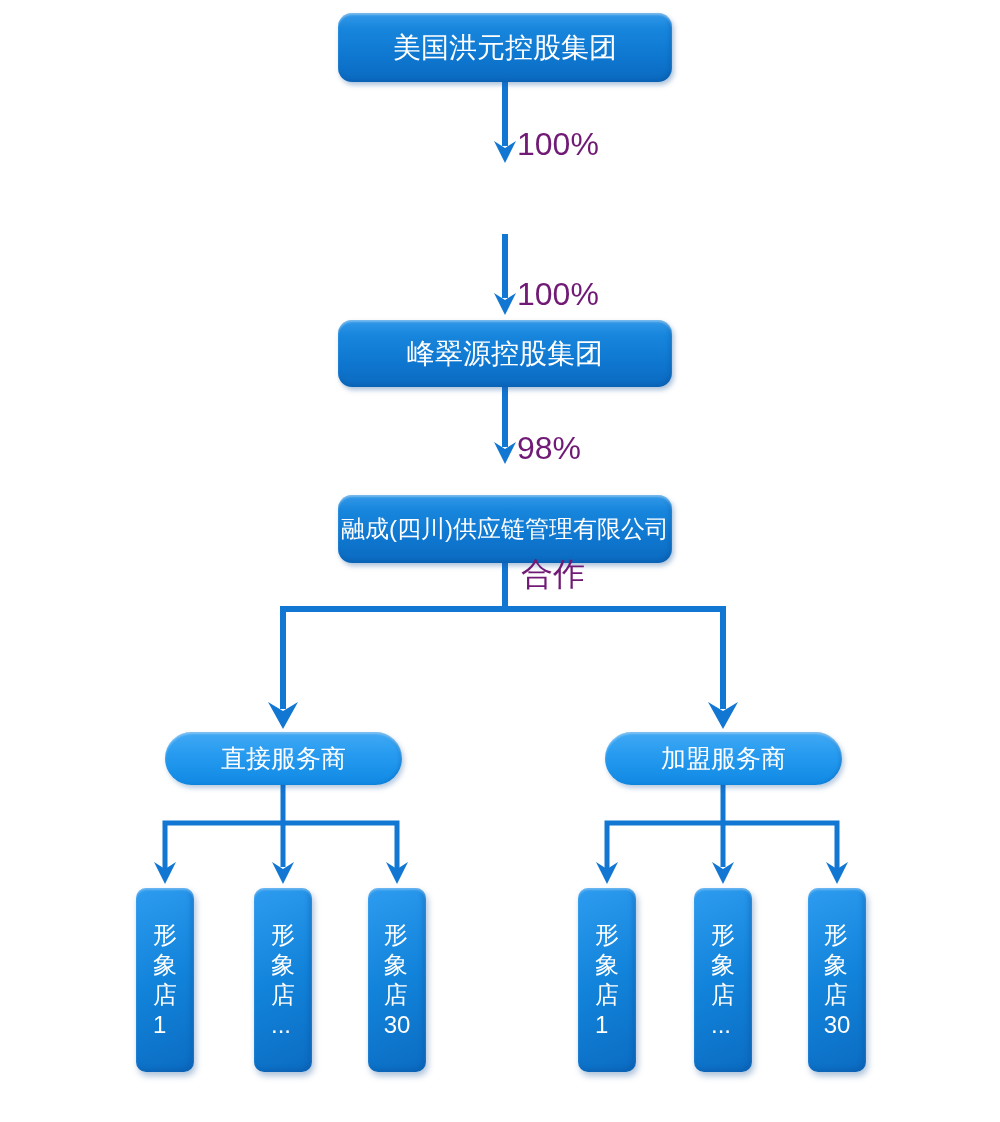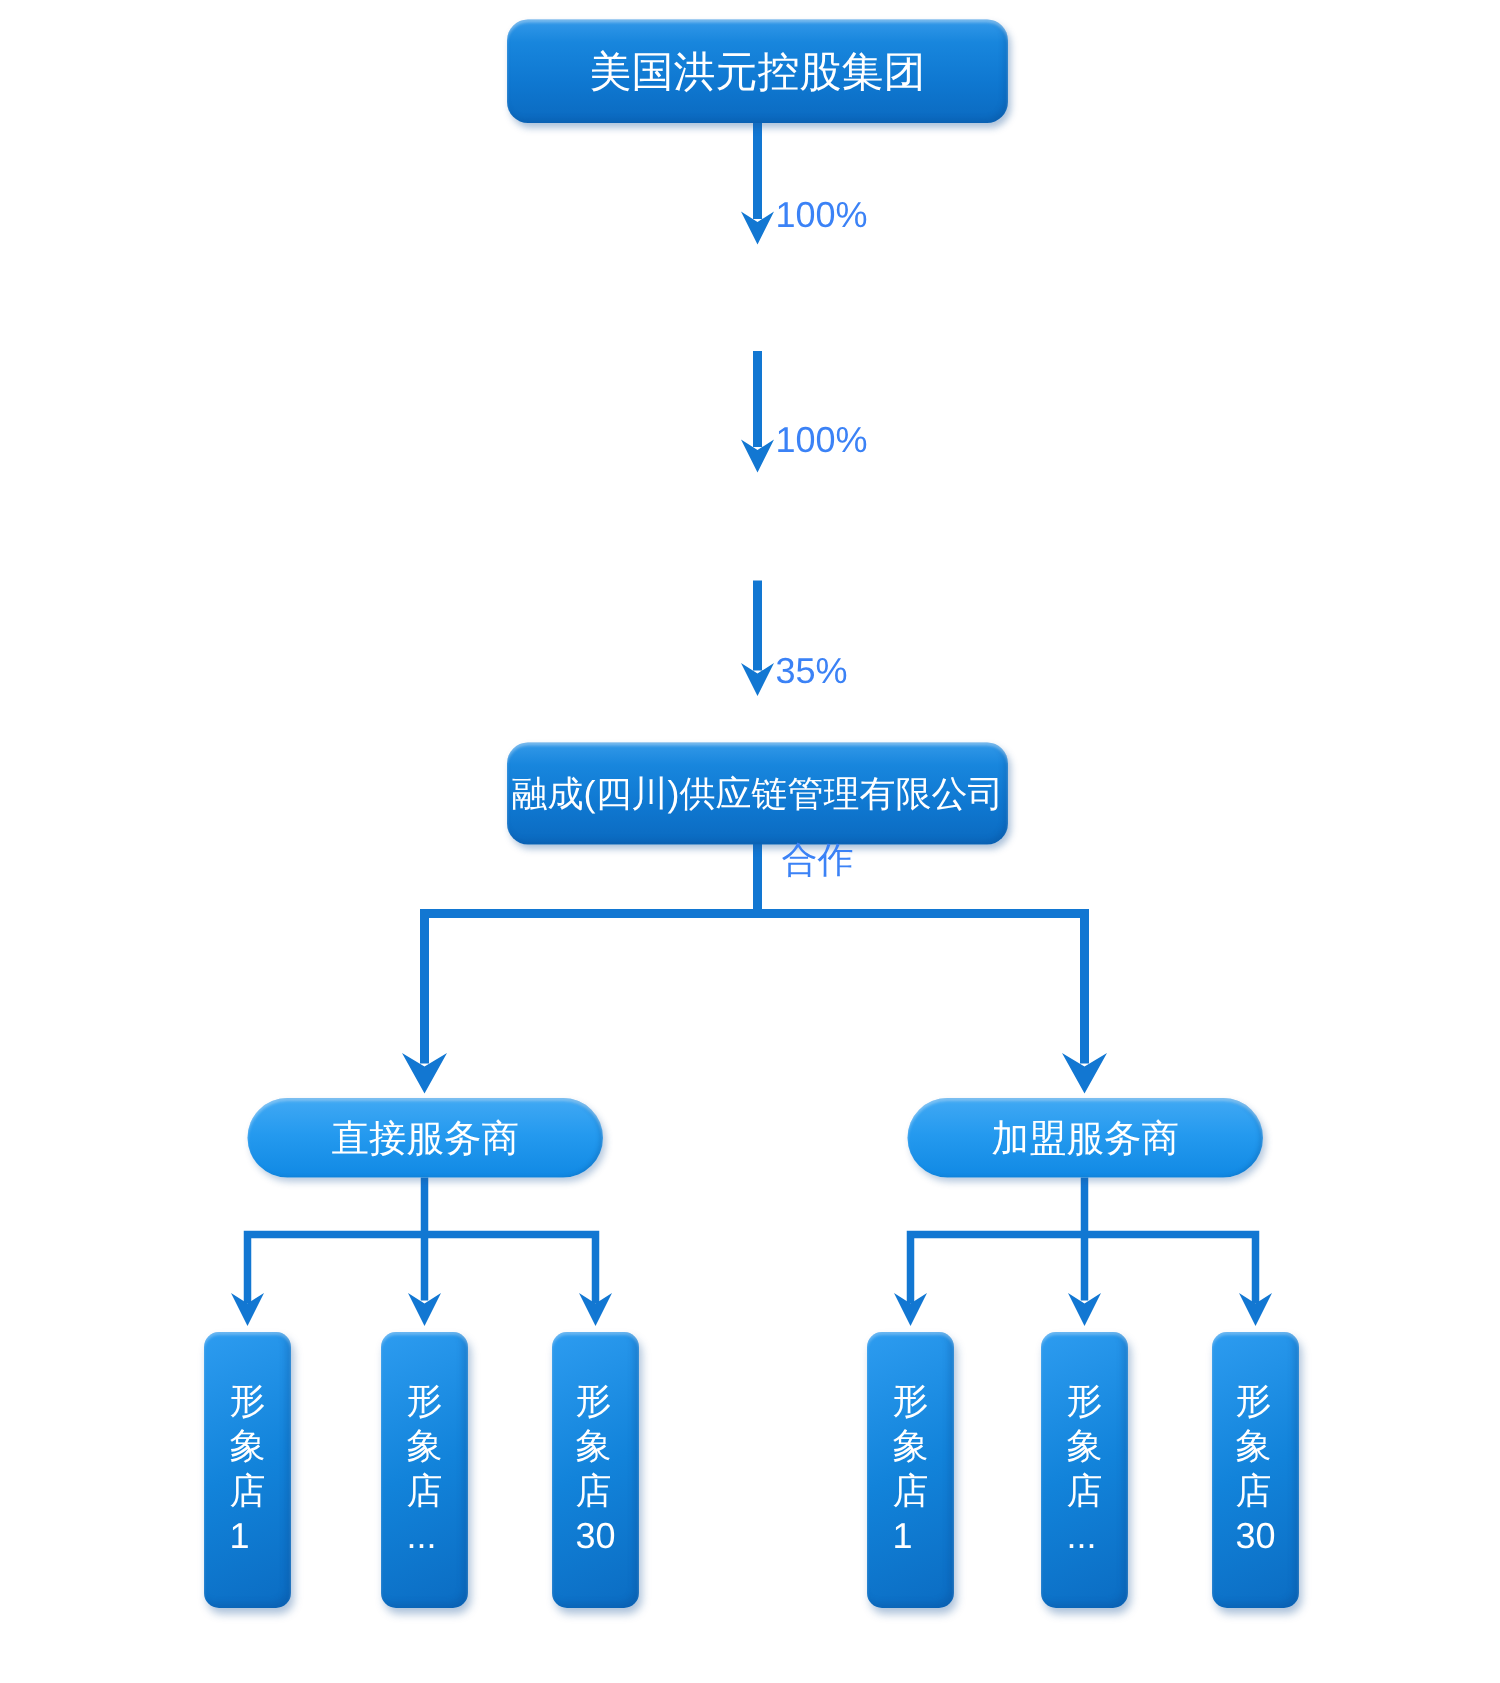--- a/index.html
+++ b/index.html
@@ -55,8 +55,8 @@
   }
   .edge-label {
     position: absolute;
-    color: #3b82f6;
-    font-size: 24px;
+    color: #701a75;
+    font-size: 32px;
     line-height: 32px;
     white-space: nowrap;
   }

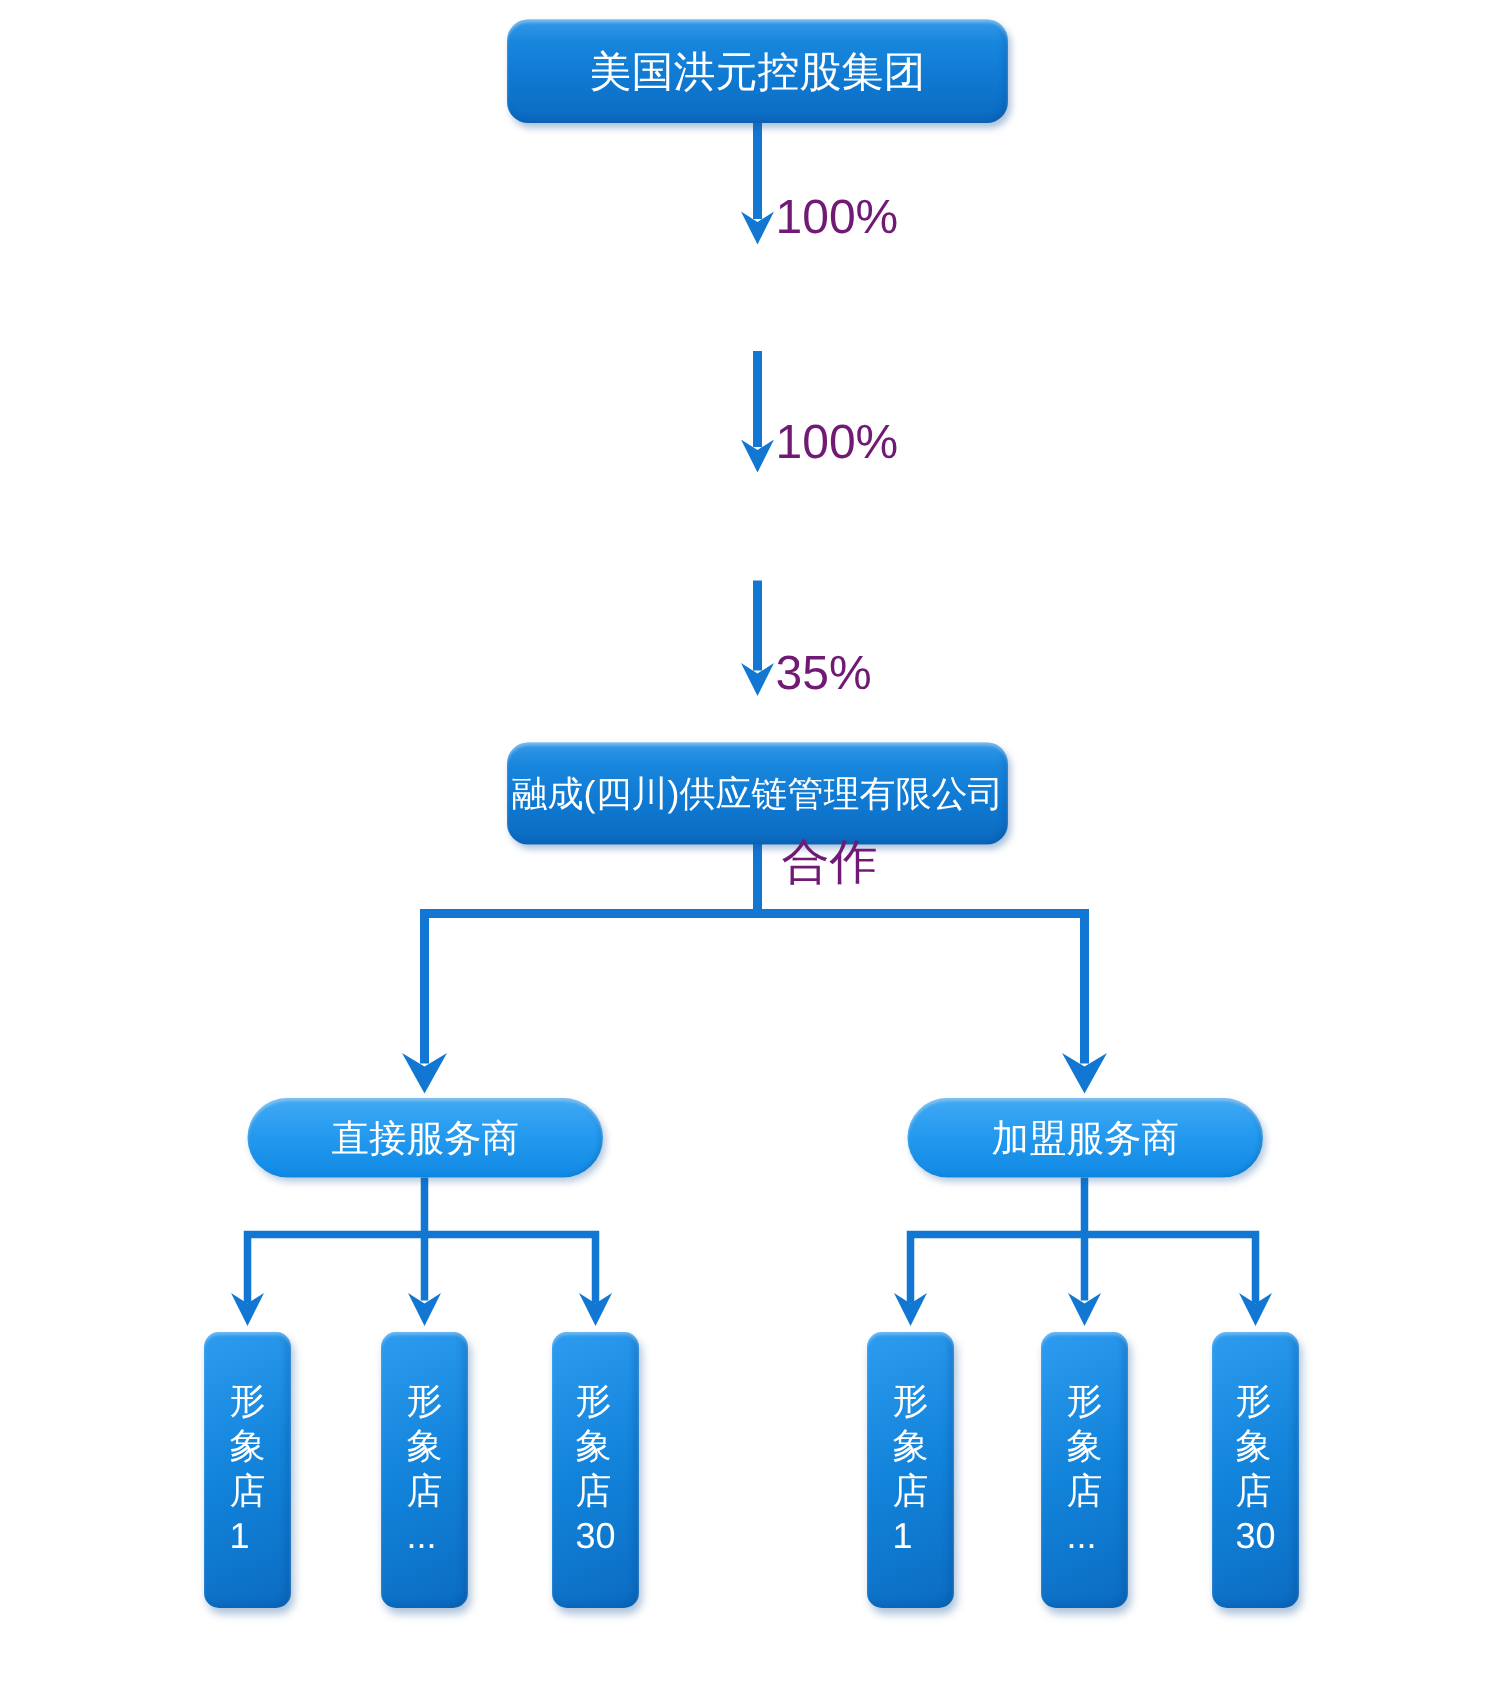--- a/index.html
+++ b/index.html
@@ -102,6 +102,9 @@
 
   <div class="edge-label" style="left:517px; top:278px;">100%</div>
 
+  <div class="node" style="left:338px; top:320px; width:334px; height:67px;">
+    <span>峰翠源控股集团</span>
+  </div>
 
   <div class="edge-label" style="left:517px; top:432px;">35%</div>
 

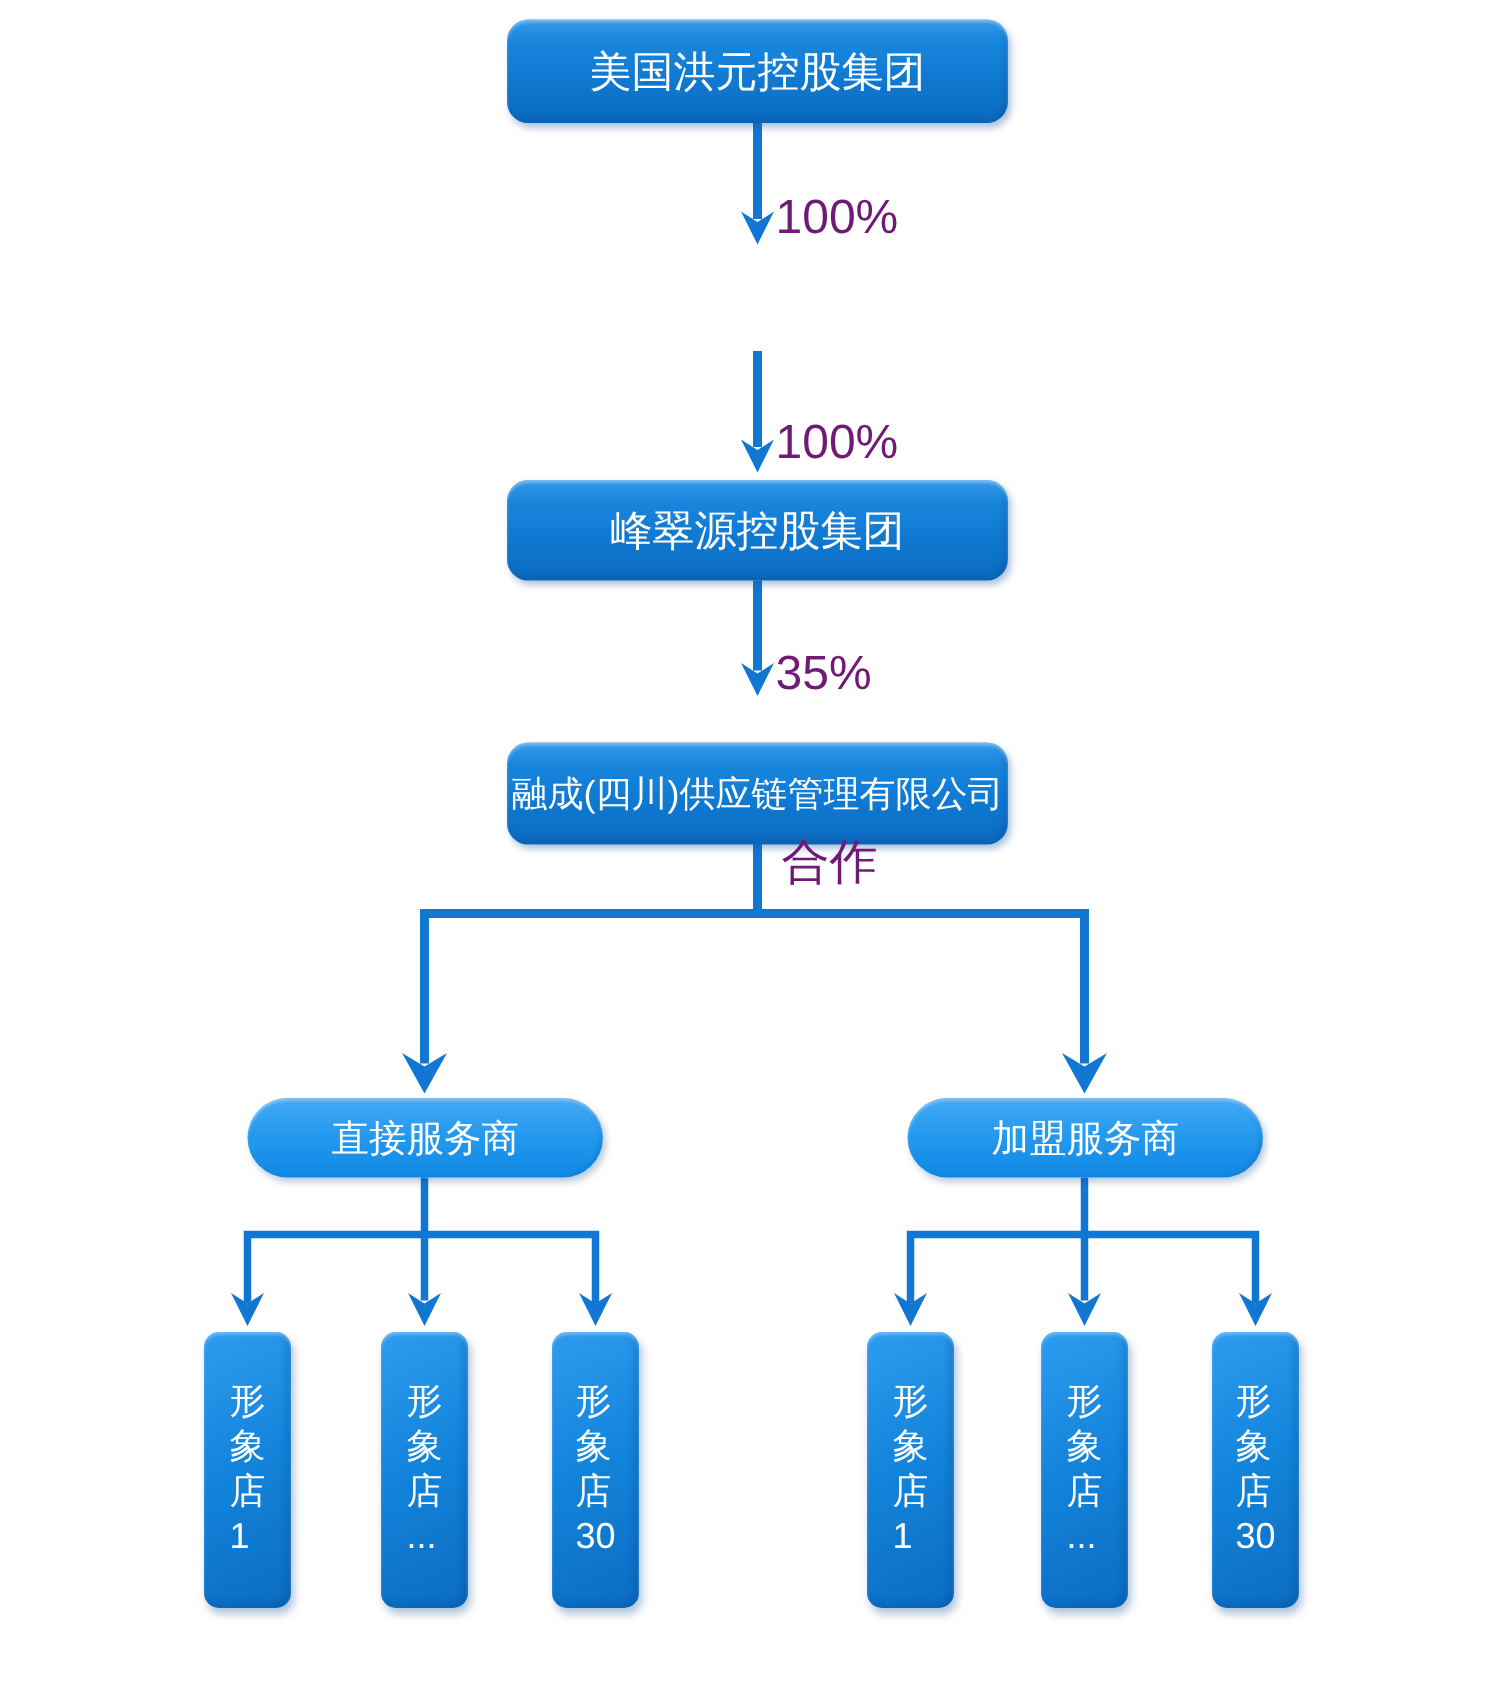--- a/index.html
+++ b/index.html
@@ -106,7 +106,7 @@
     <span>峰翠源控股集团</span>
   </div>
 
-  <div class="edge-label" style="left:517px; top:432px;">35%</div>
+  <div class="edge-label" style="left:517px; top:432px;">98%</div>
 
   <div class="node small-font" style="left:338px; top:495px; width:334px; height:68px;">
     <span>融成(四川)供应链管理有限公司</span>

